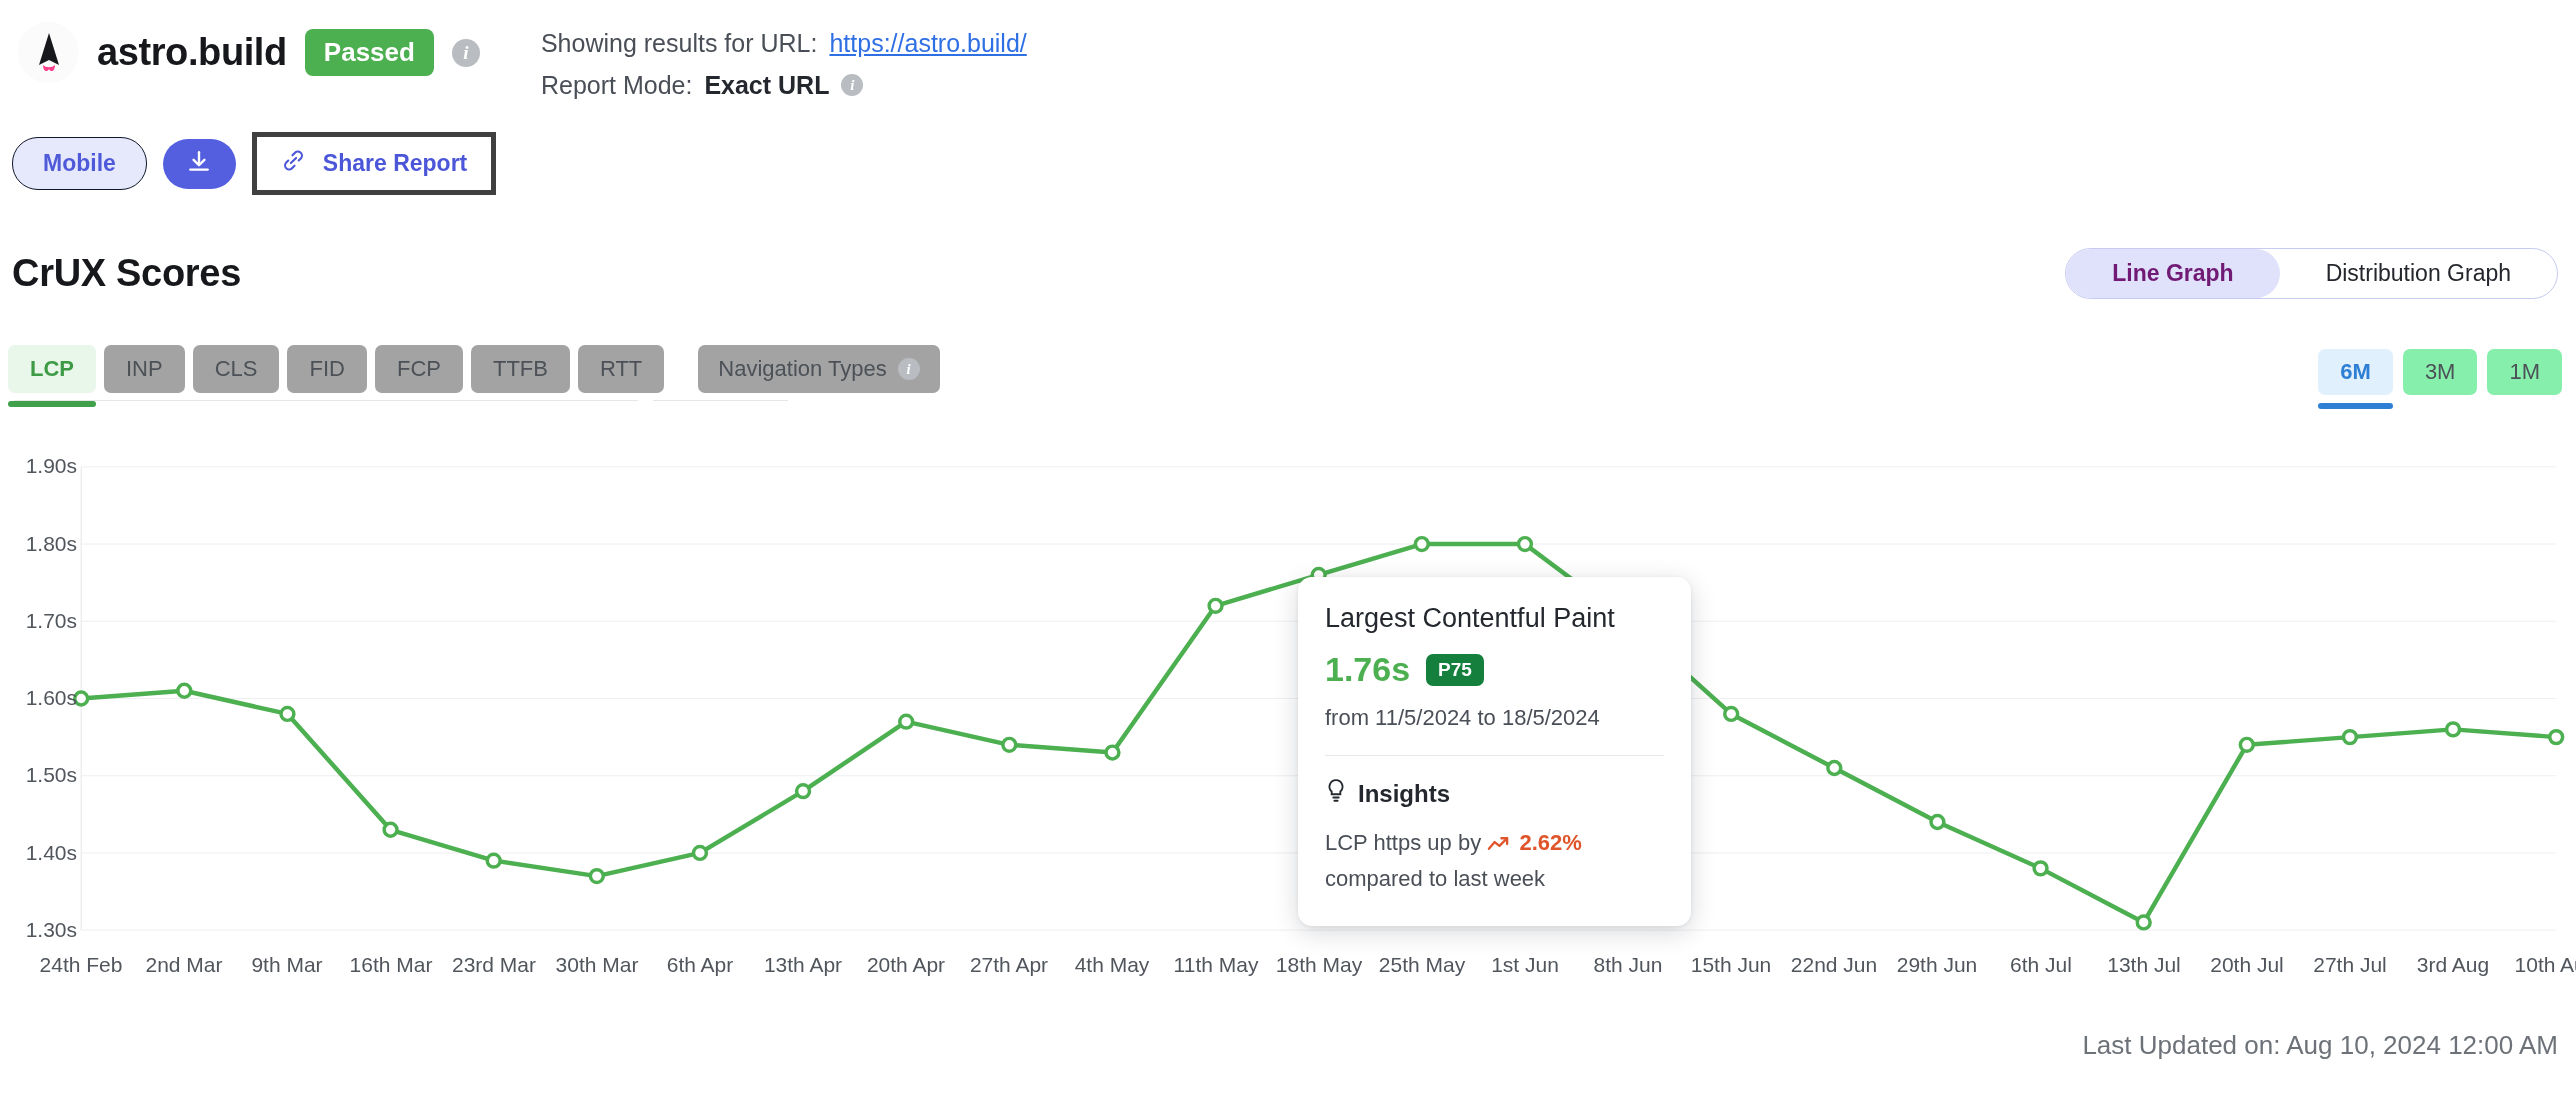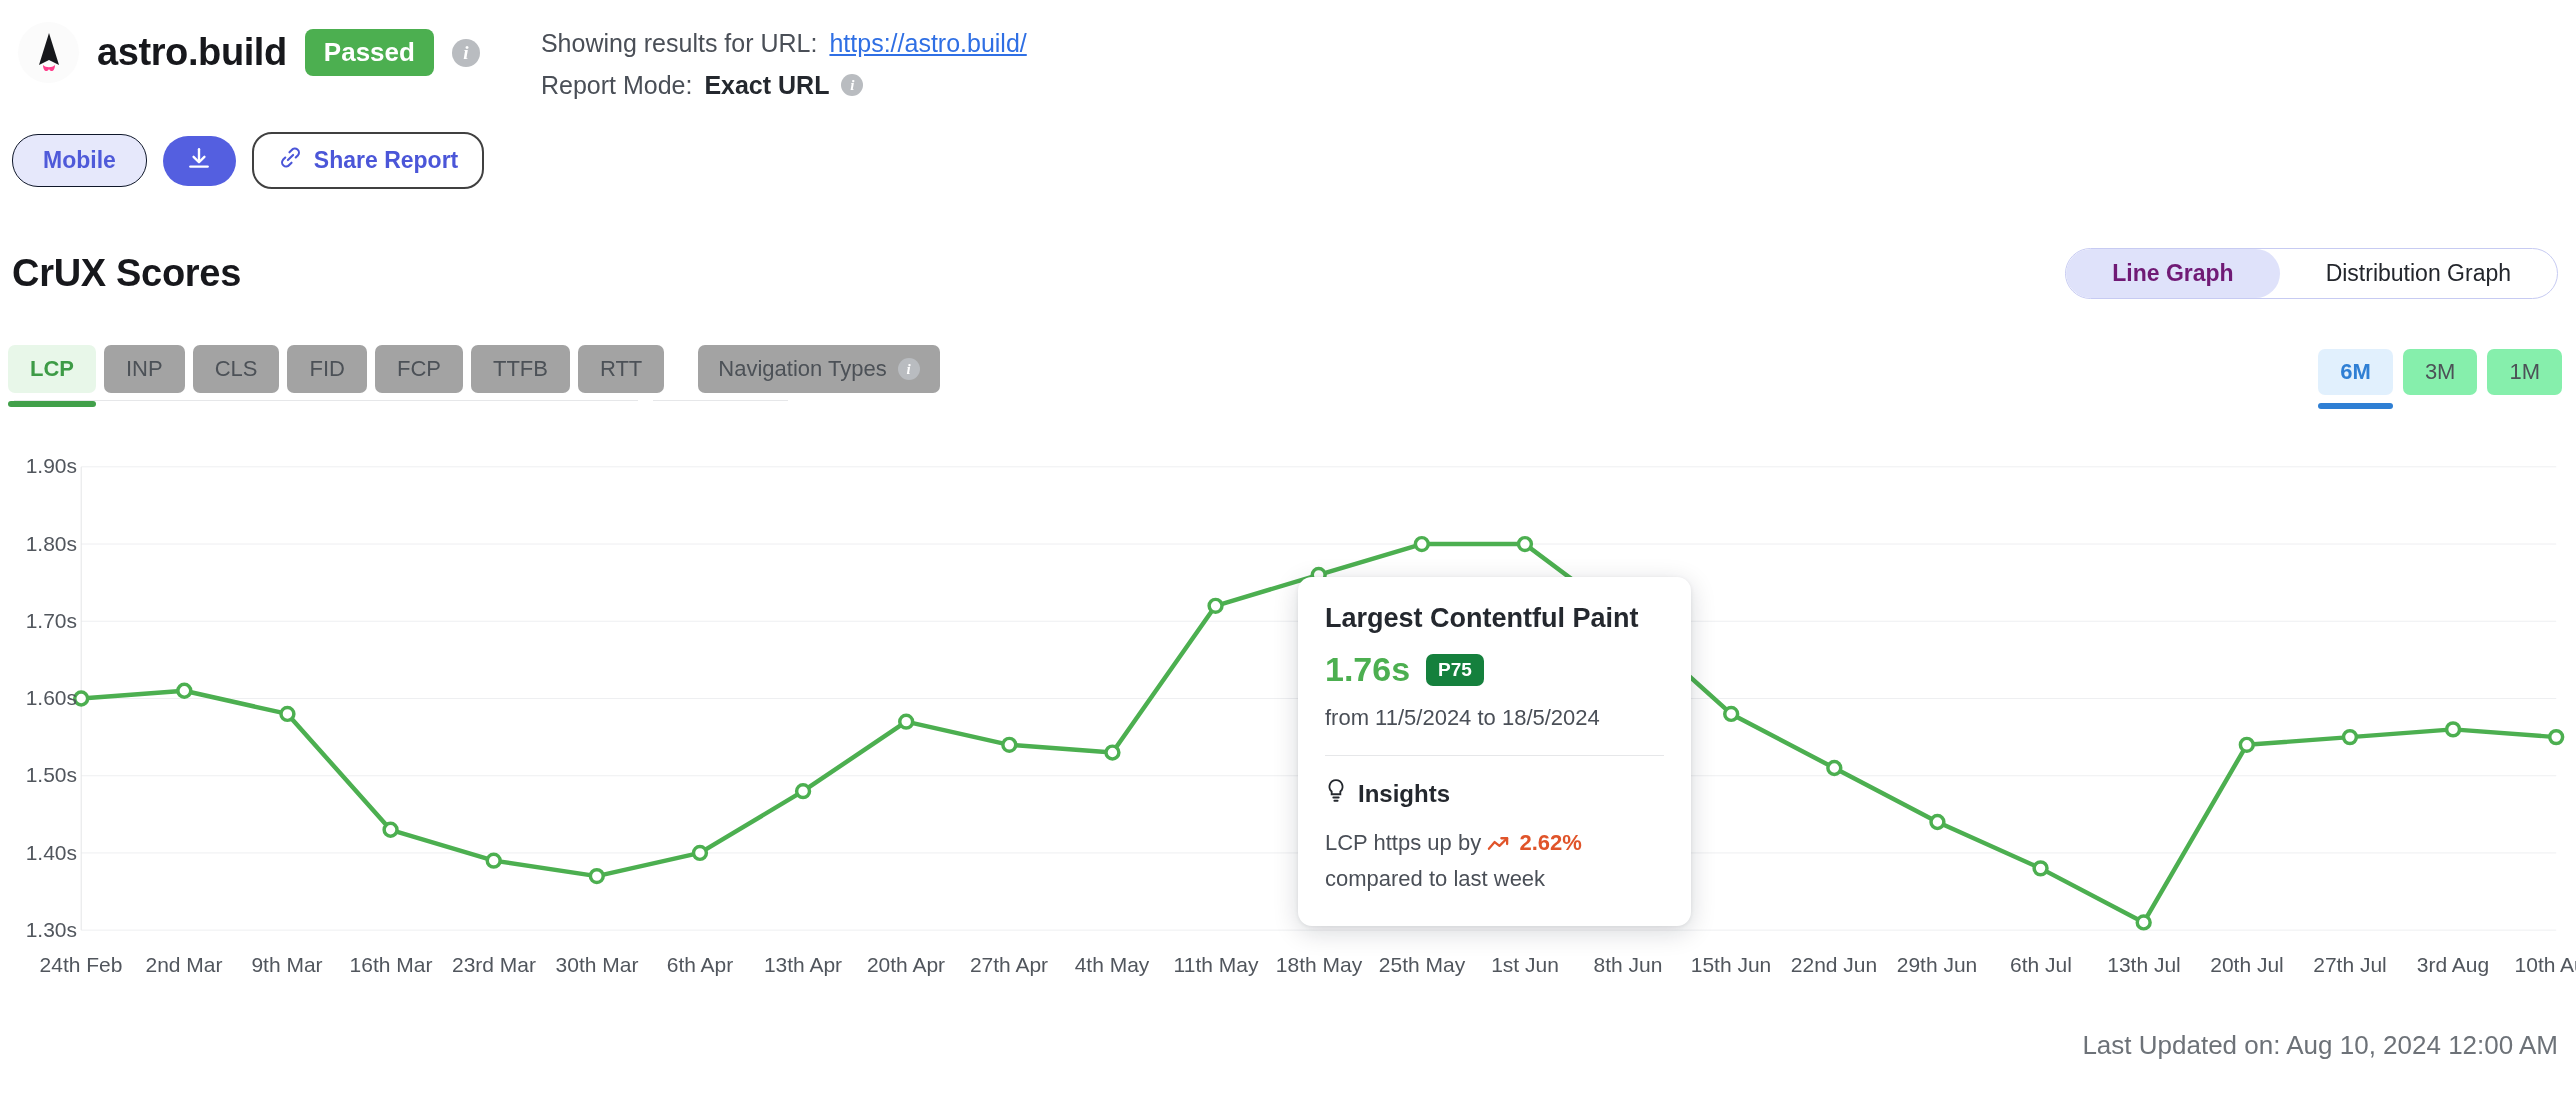--- a/index.html
+++ b/index.html
@@ -97,13 +97,13 @@
   }
   .btn-share {
     background: #ffffff;
-    border: 2px solid #404040;
+    border: 5px solid #404040;
     color: #4b56d8;
     font-size: 23px;
     font-weight: bold;
     padding: 11px 24px;
-    border-radius: 20px;
-    display: flex; align-items: center; gap: 11px;
+    border-radius: 0;
+    display: flex; align-items: center; gap: 17px;
     white-space: nowrap;
   }
 

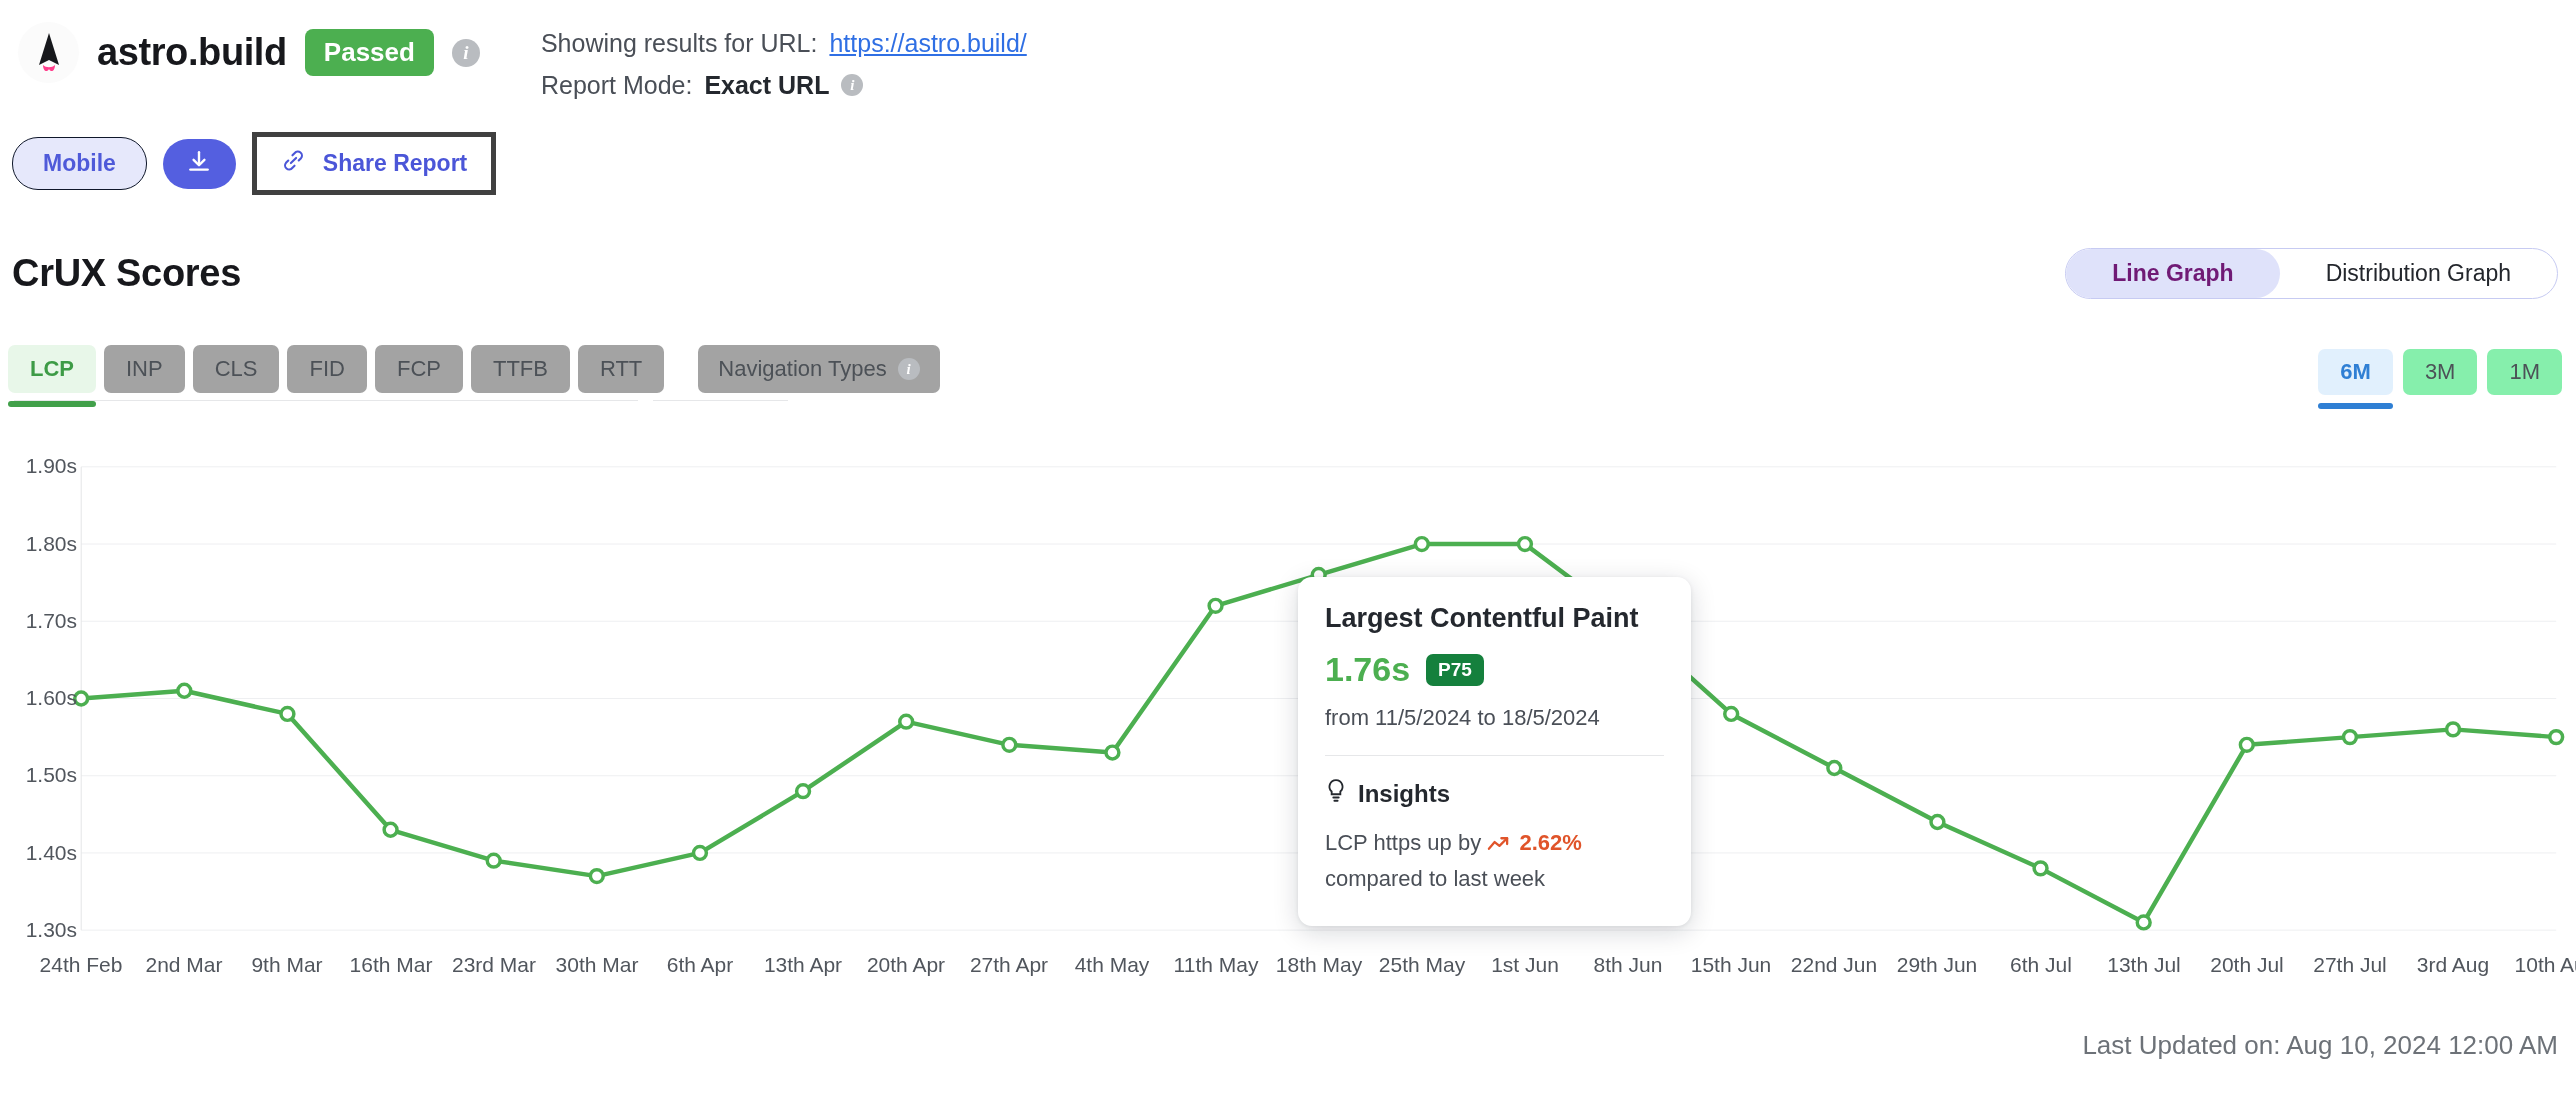--- a/index.html
+++ b/index.html
@@ -258,7 +258,7 @@
   }
   .tt-title {
     font-size: 27px;
-    font-weight: bold;
+    font-weight: normal;
     color: #24282e;
     margin-bottom: 16px;
     white-space: nowrap;

